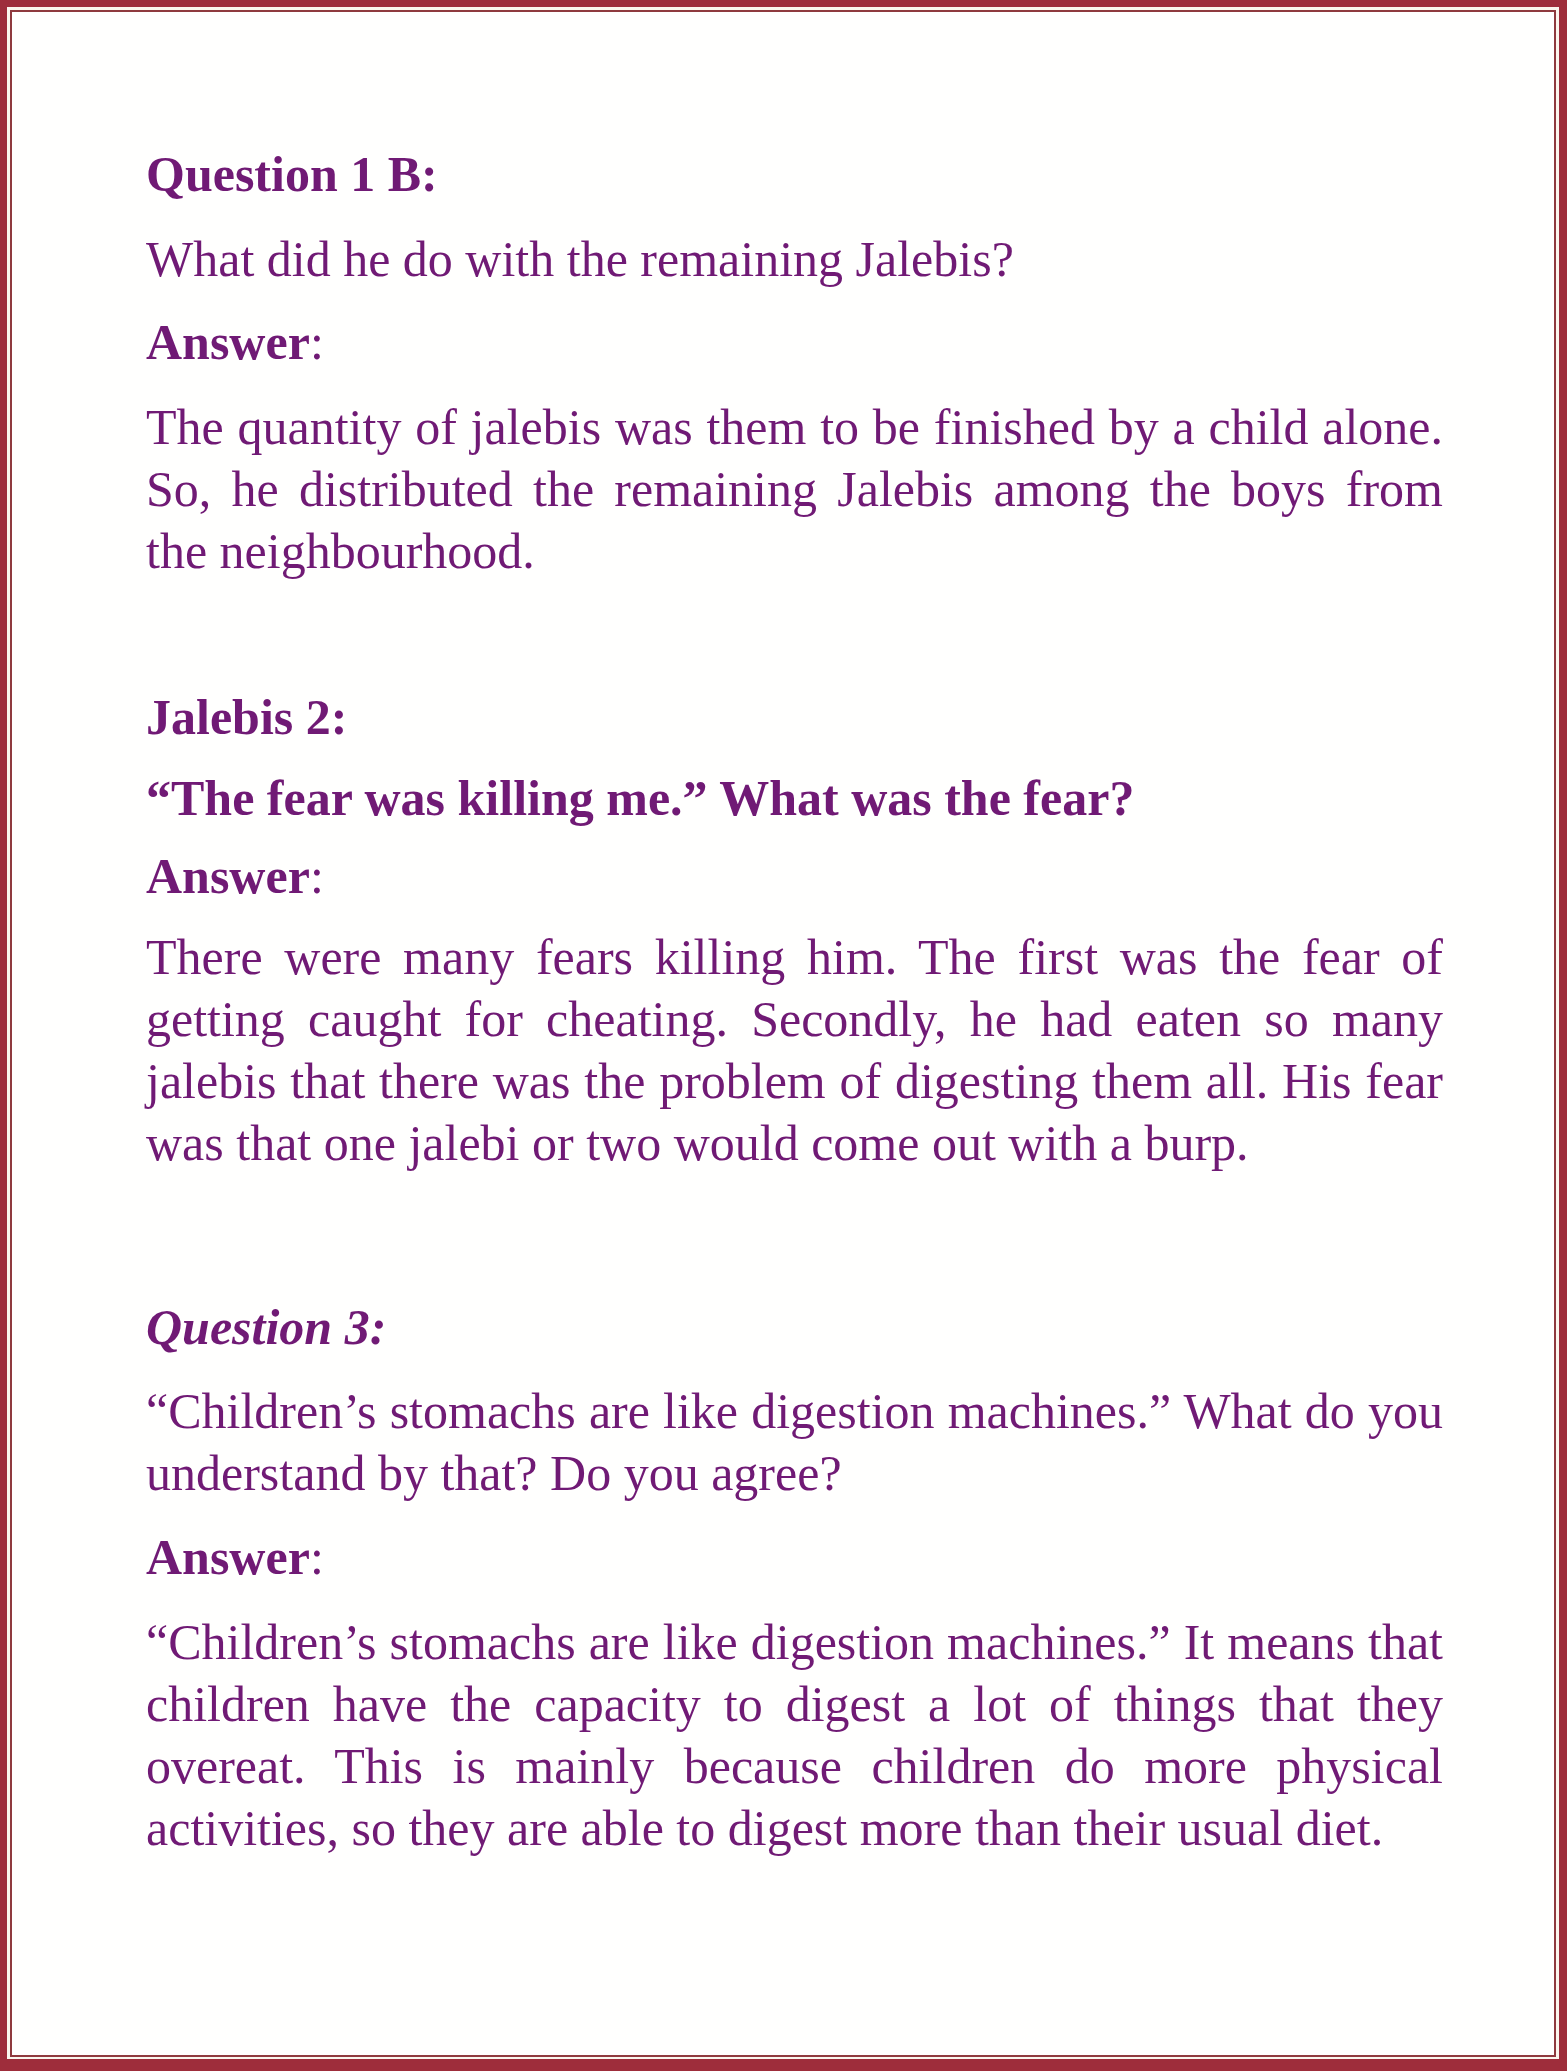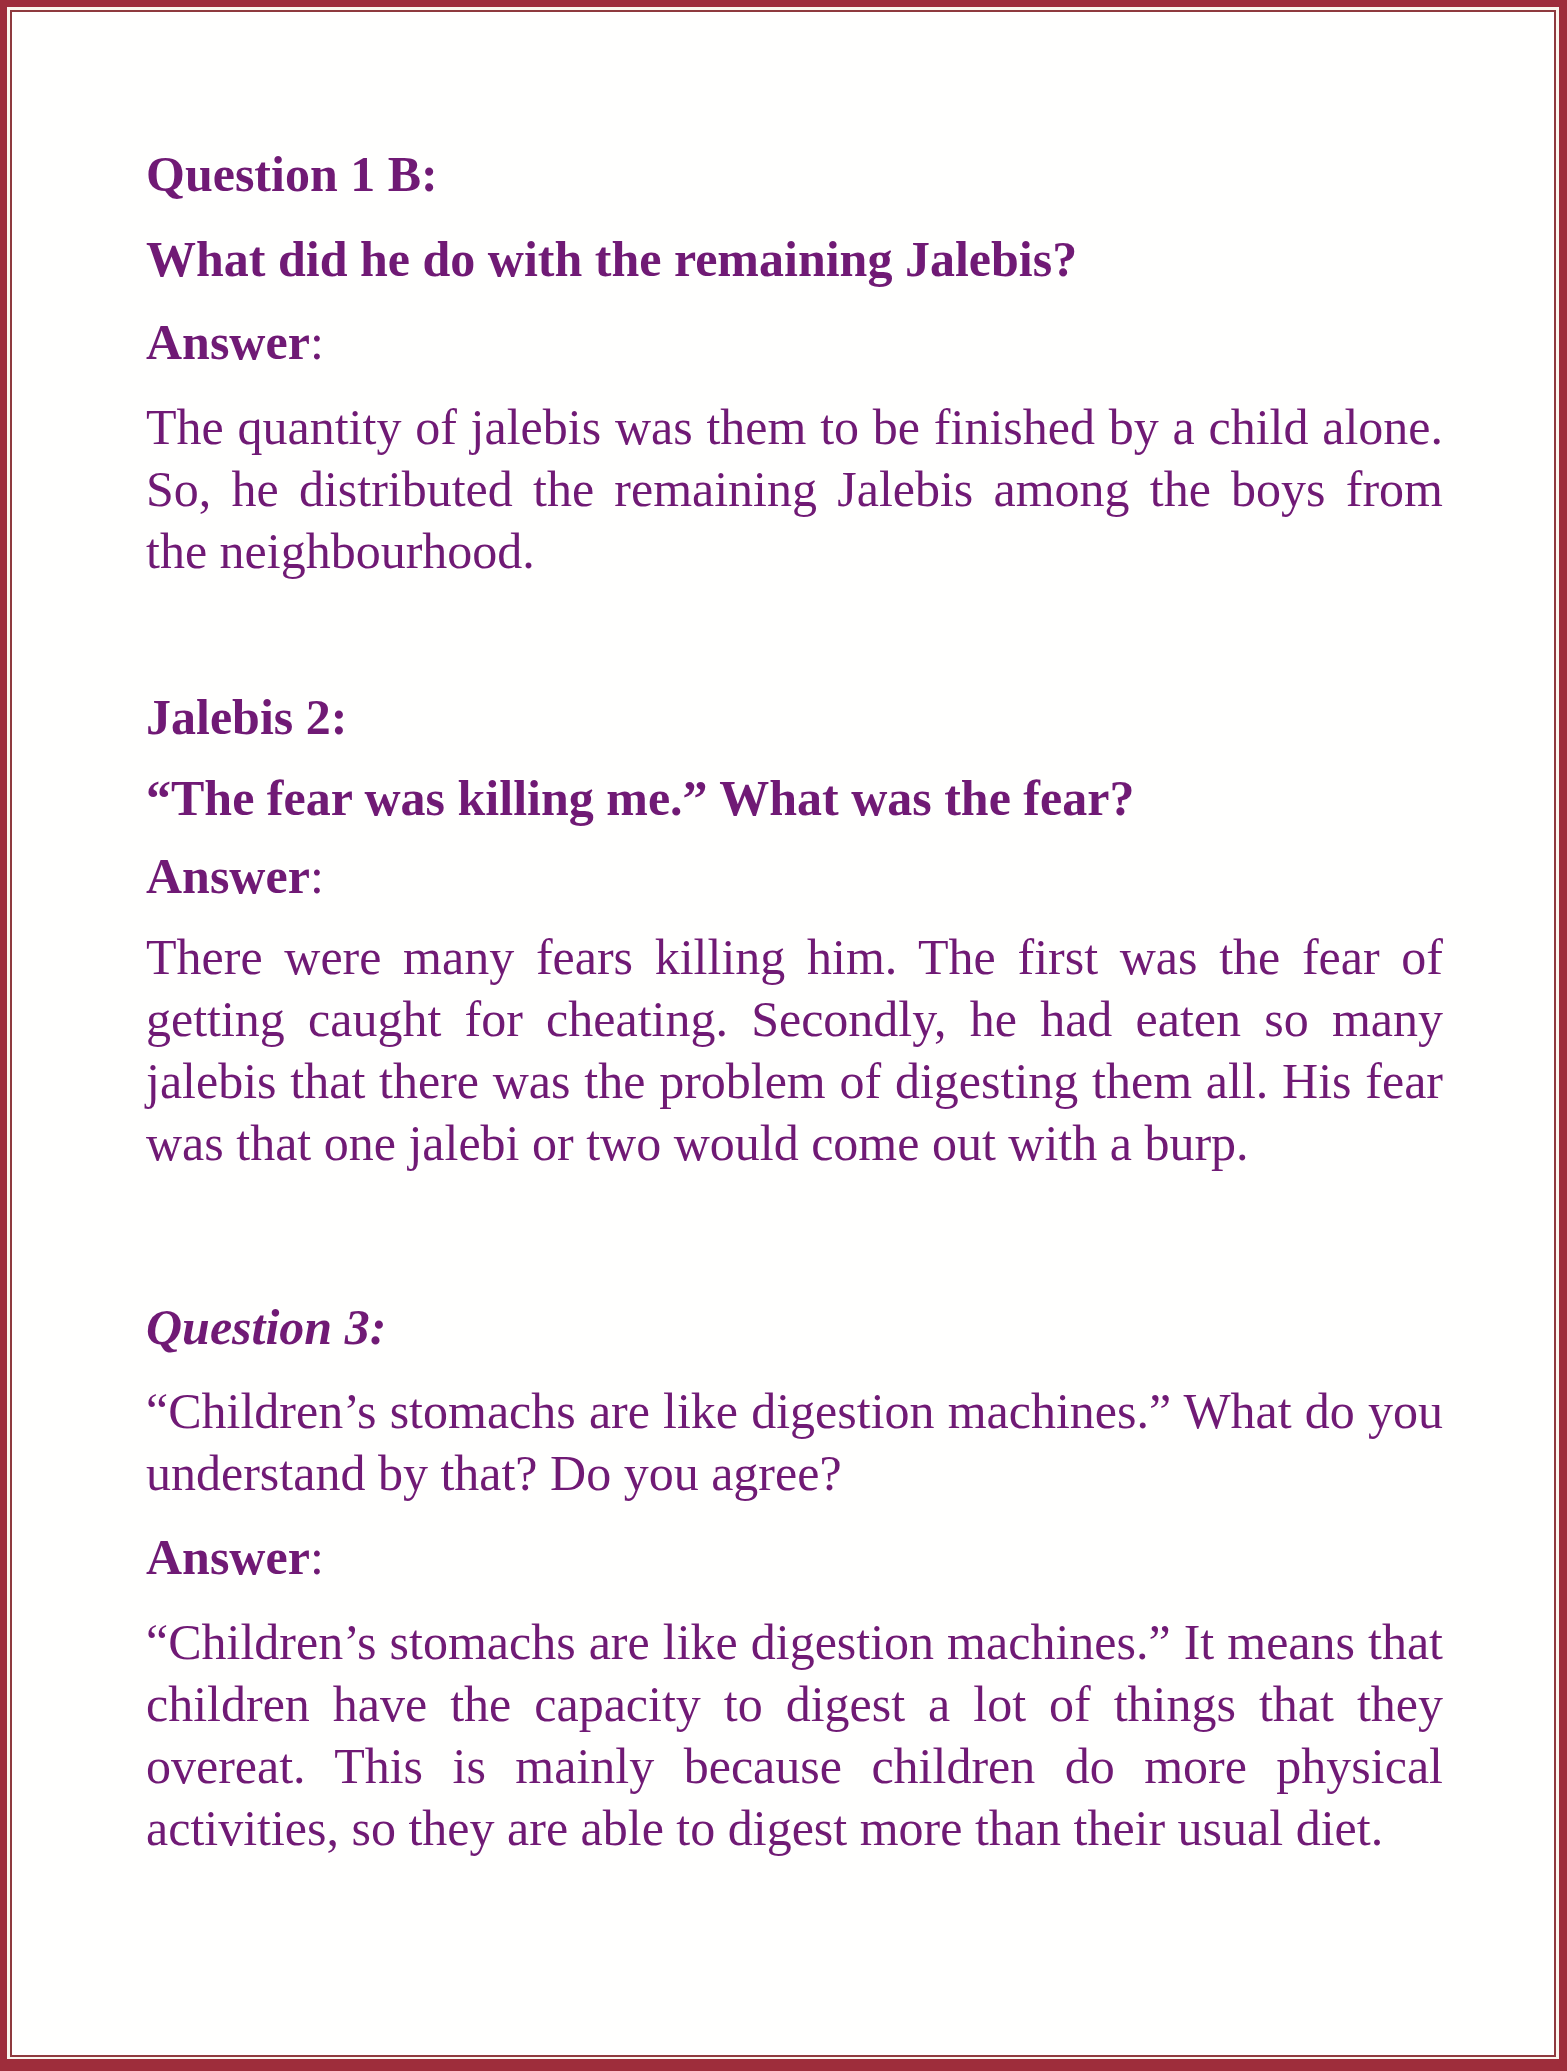--- a/index.html
+++ b/index.html
@@ -76,7 +76,7 @@
 
 <div>
   <p class="block heading" style="top:130px;">Question 1 B:</p>
-  <p class="block" style="top:215px;font-weight:bold;">What did he do with the remaining Jalebis?</p>
+  <p class="block" style="top:215px;">What did he do with the remaining Jalebis?</p>
   <p class="block answer-label" style="top:298px;"><span class="bold">Answer</span><span class="colon">:</span></p>
   <p class="block para" style="top:383px;">The quantity of jalebis was them to be finished by a child alone. So, he distributed the remaining Jalebis among the boys from the neighbourhood.</p>
 </div>

